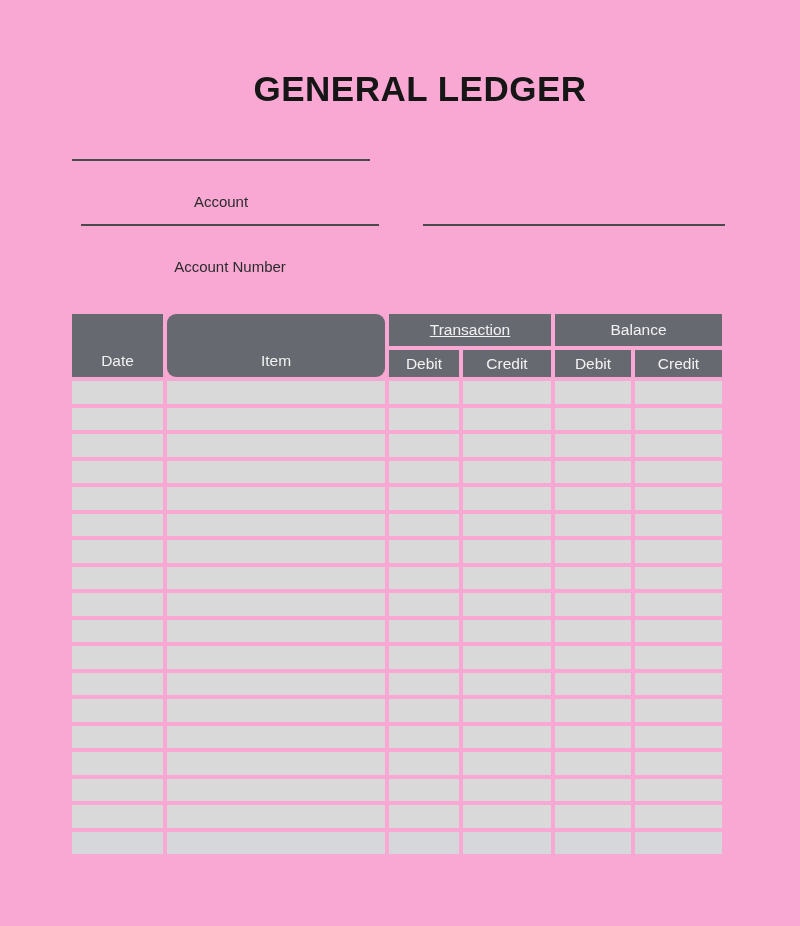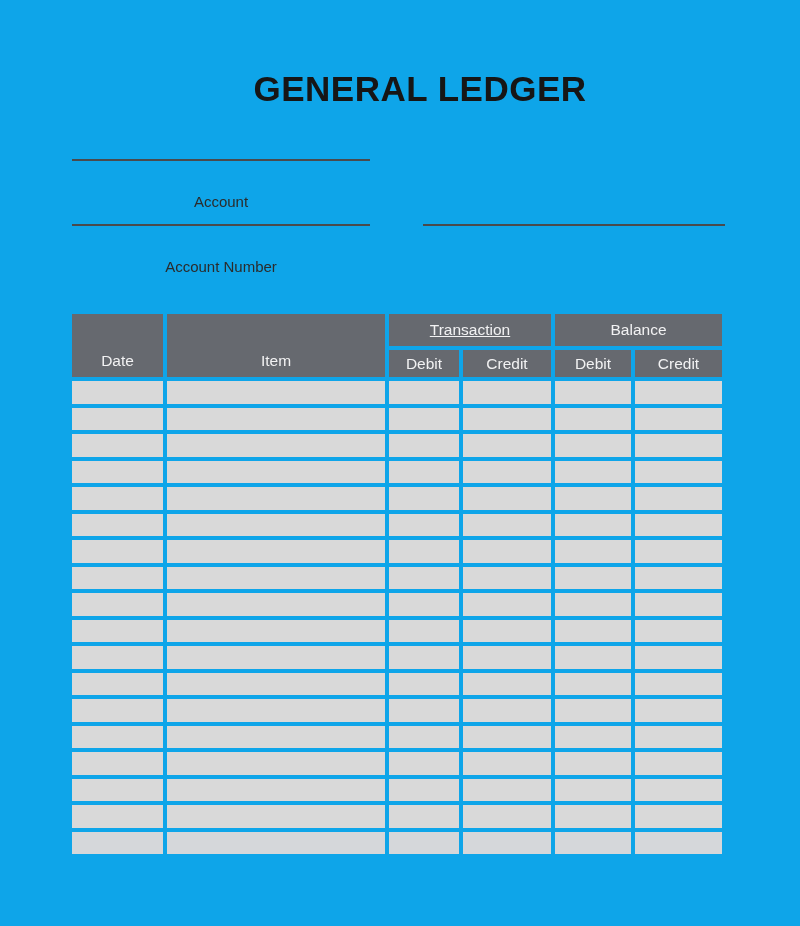--- a/index.html
+++ b/index.html
@@ -7,7 +7,7 @@
     position: relative;
     width: 800px;
     height: 926px;
-    background: #0ea5e9;
+    background: #f9a8d4;
     font-family: "Liberation Sans", "DejaVu Sans", sans-serif;
     overflow: hidden;
   }

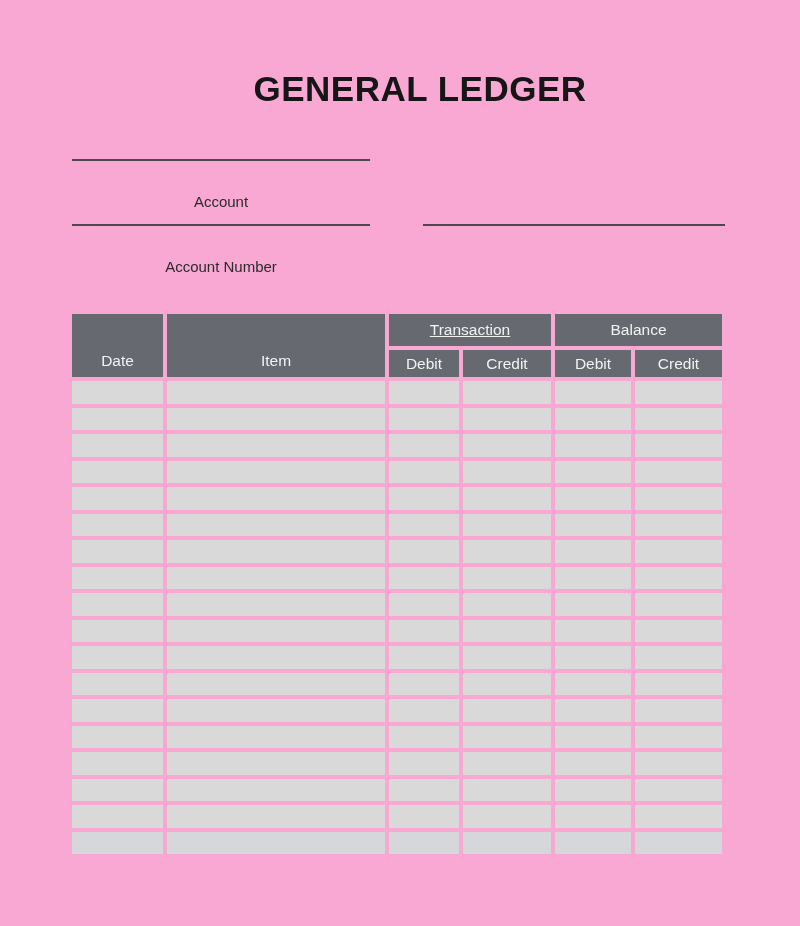--- a/index.html
+++ b/index.html
@@ -26,7 +26,7 @@
   .field { position: absolute; }
   .field.f1 { left: 72px;  top: 159px; width: 298px; }
   .field.f2 { left: 423px; top: 159px; width: 302px; }
-  .field.f3 { left: 72px;  top: 224px; width: 298px; }
+  .field.f3 { left: 81px;  top: 224px; width: 298px; }
   .field.f4 { left: 423px; top: 224px; width: 302px; }
   .field-line {
     width: 100%;

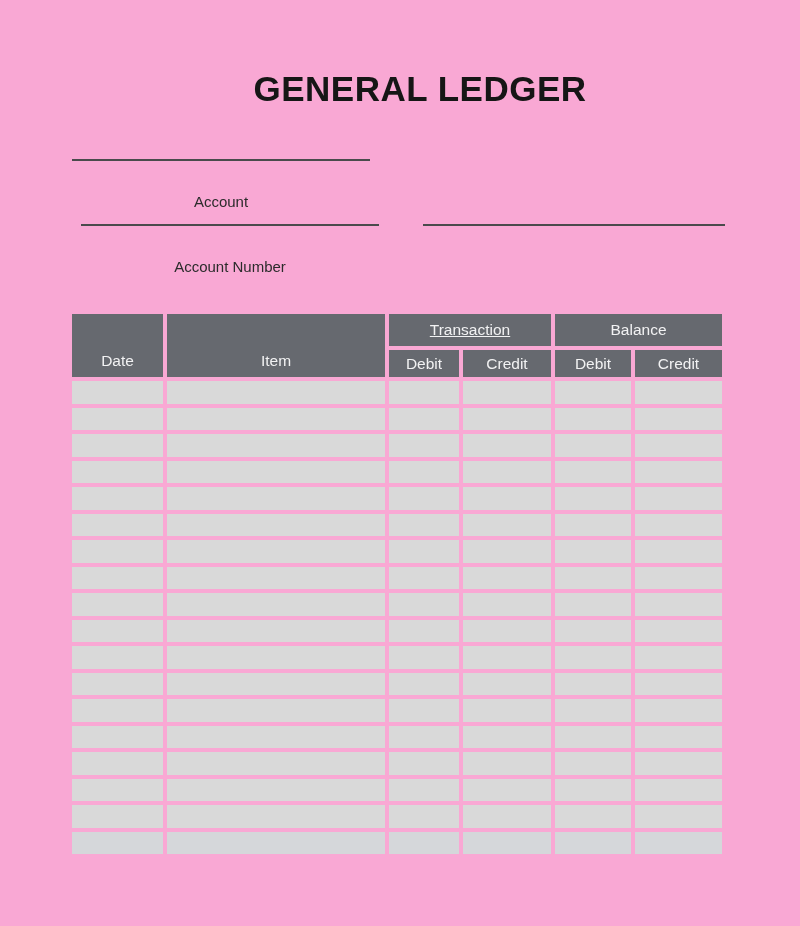--- a/index.html
+++ b/index.html
@@ -65,7 +65,7 @@
     box-sizing: border-box;
   }
   .hcell.col-date { grid-column: 1; }
-  .hcell.col-item { grid-column: 2; }
+  .hcell.col-item { grid-column: 2; border-radius: 9px; }
   .hcell.grp-transaction { grid-column: 3 / 5; grid-row: 1; text-decoration: underline; }
   .hcell.grp-balance     { grid-column: 5 / 7; grid-row: 1; }
   .hcell.sub-1 { grid-column: 3; grid-row: 2; }

